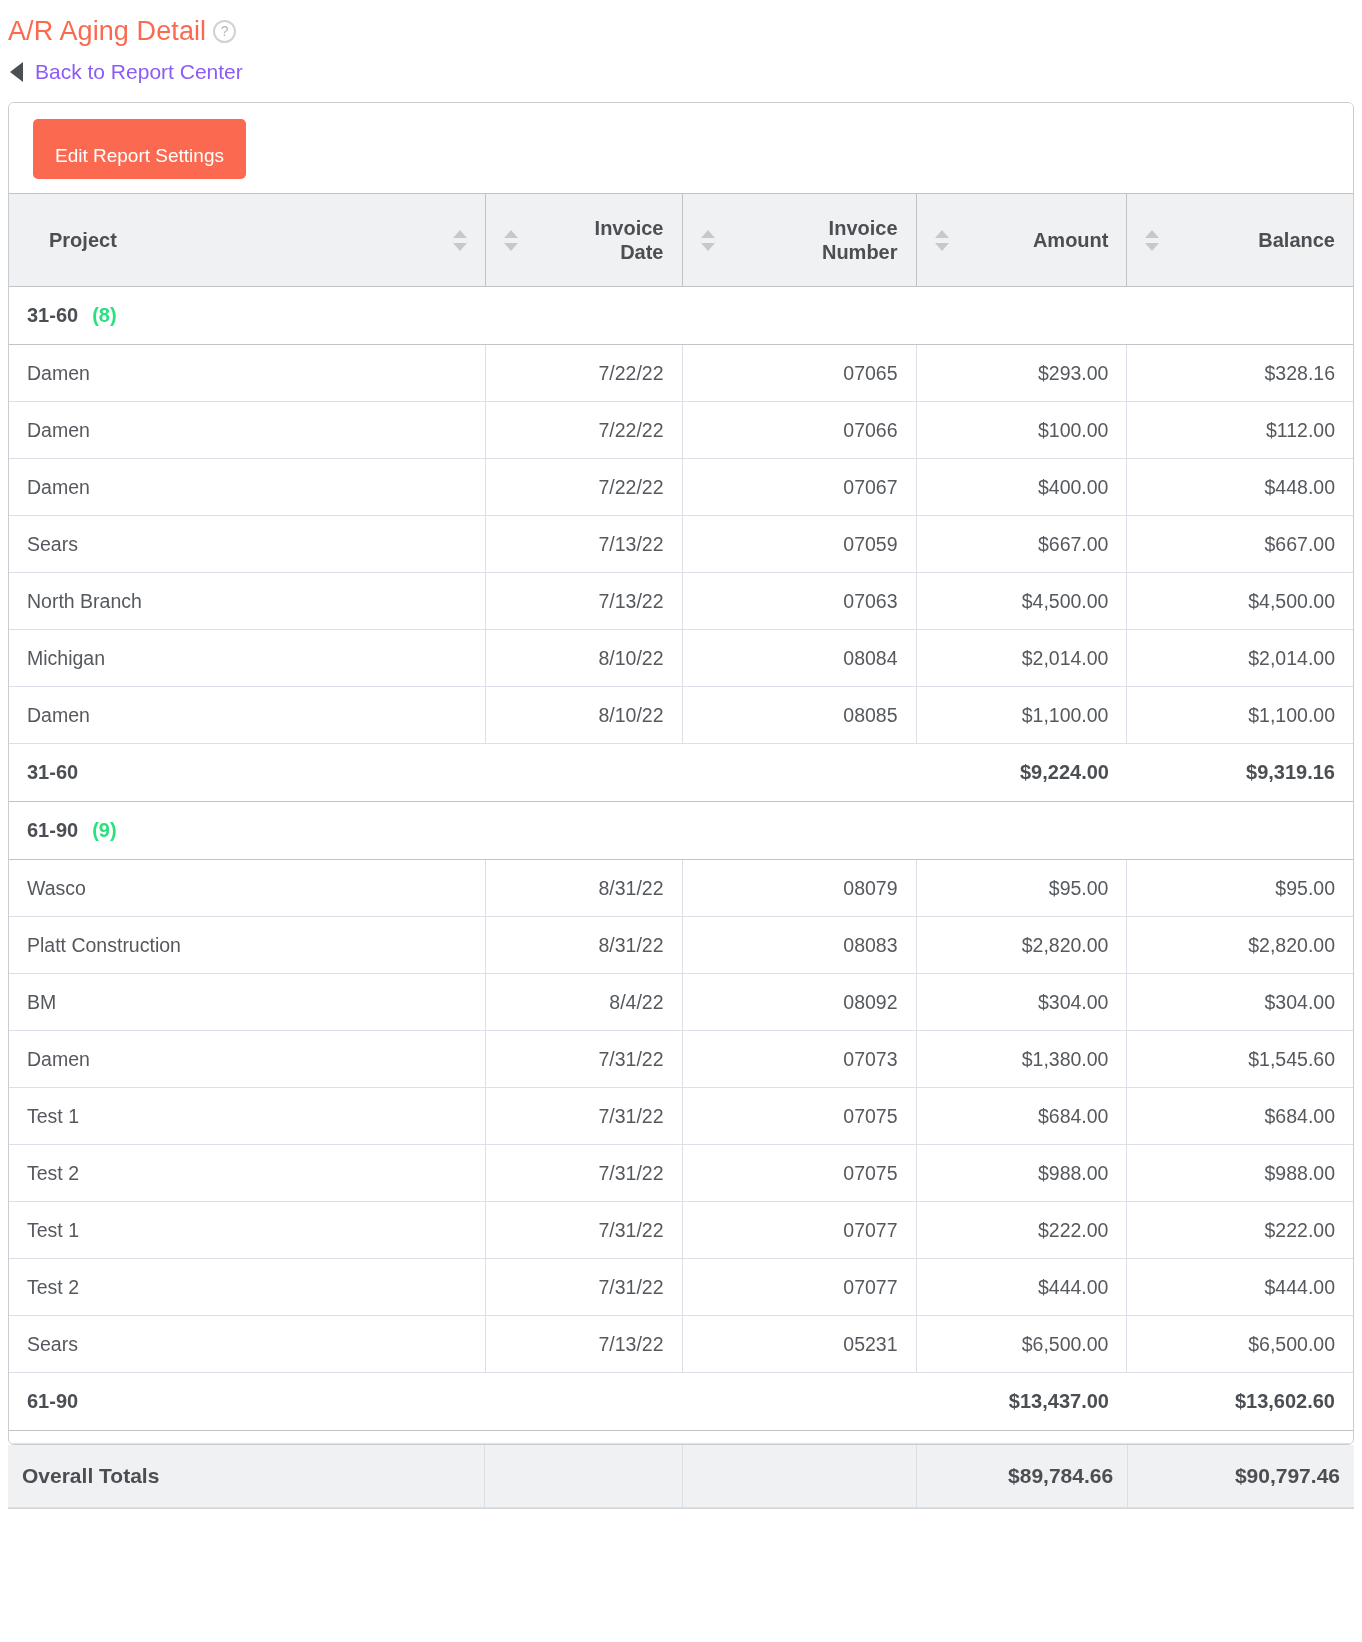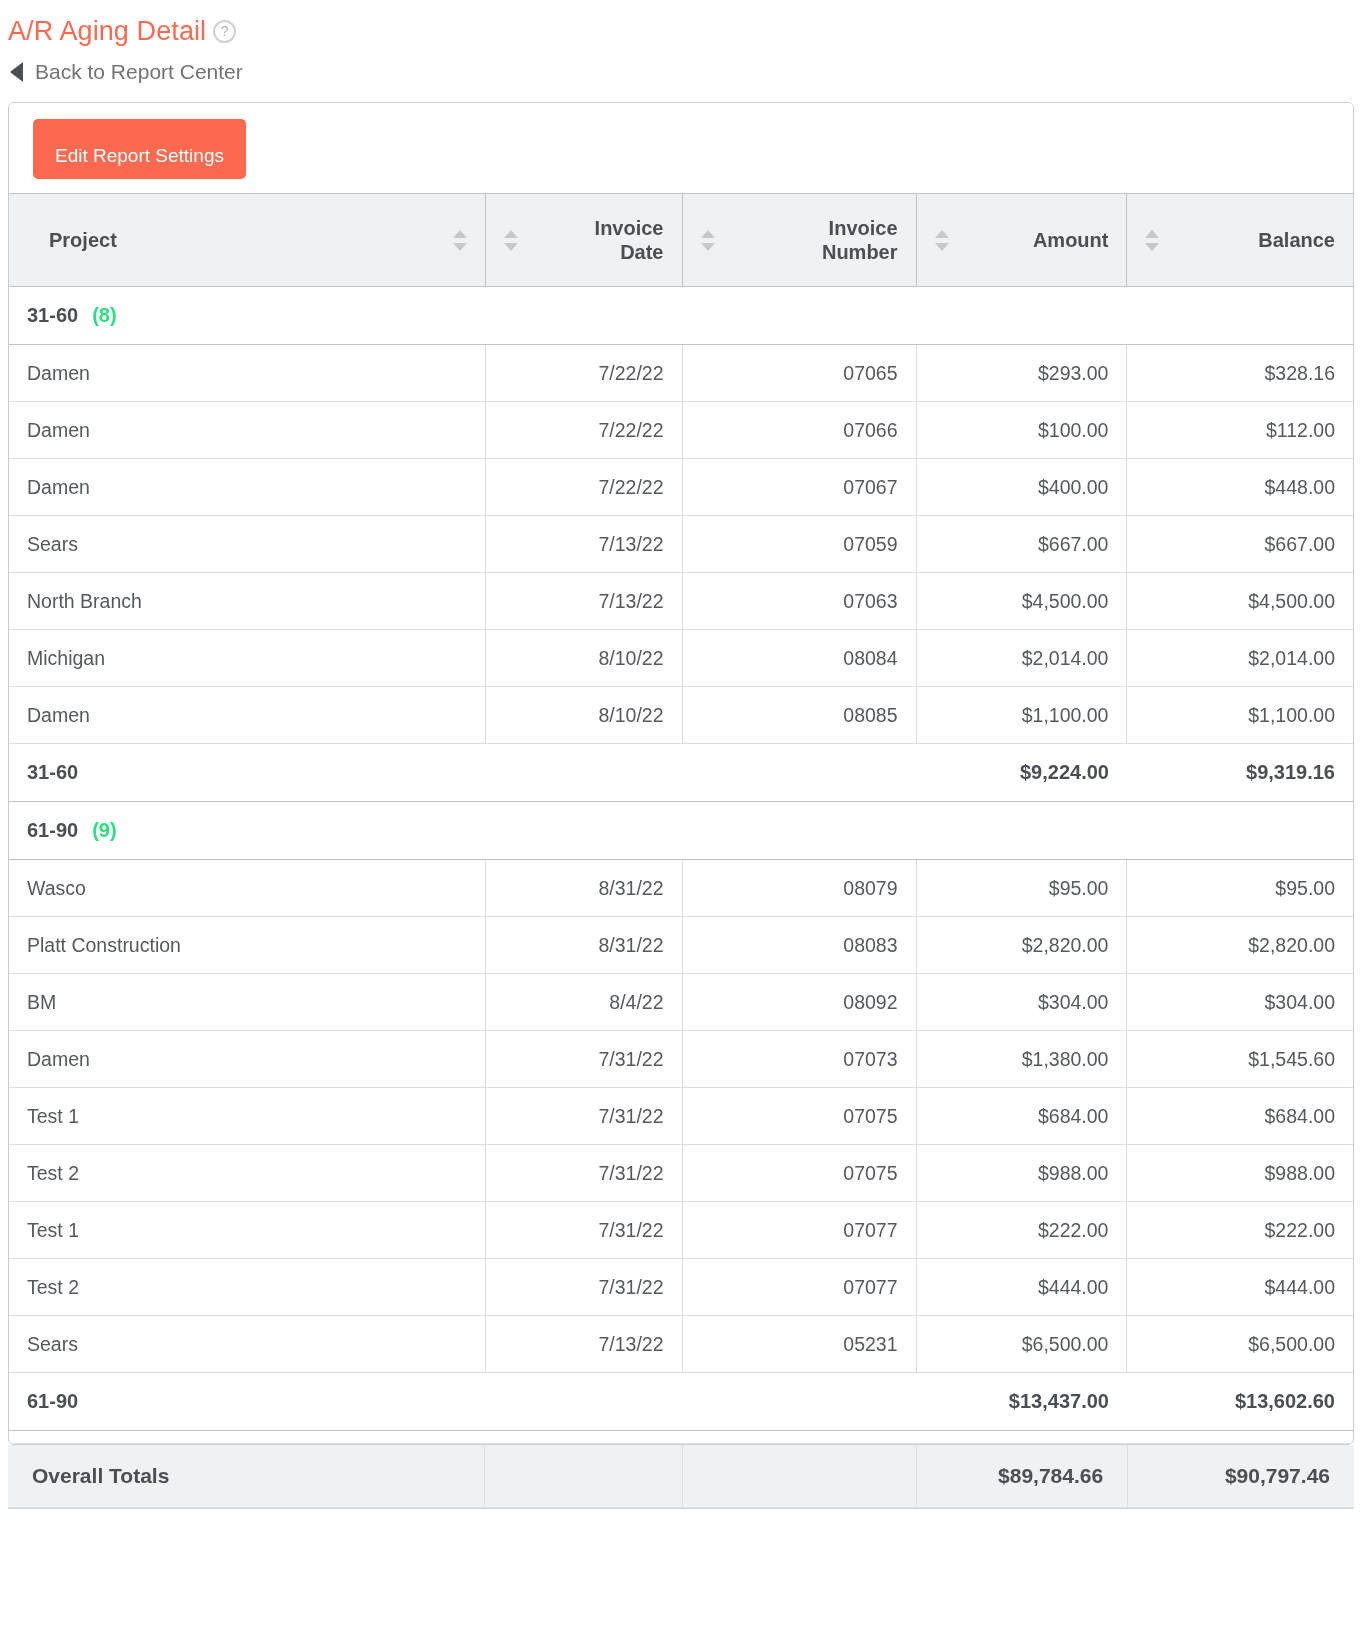--- a/index.html
+++ b/index.html
@@ -64,7 +64,7 @@
   }
   .back-label {
     font-size: 21px;
-    color: #737373;
+    color: #8b5cf6;
     cursor: pointer;
   }
 

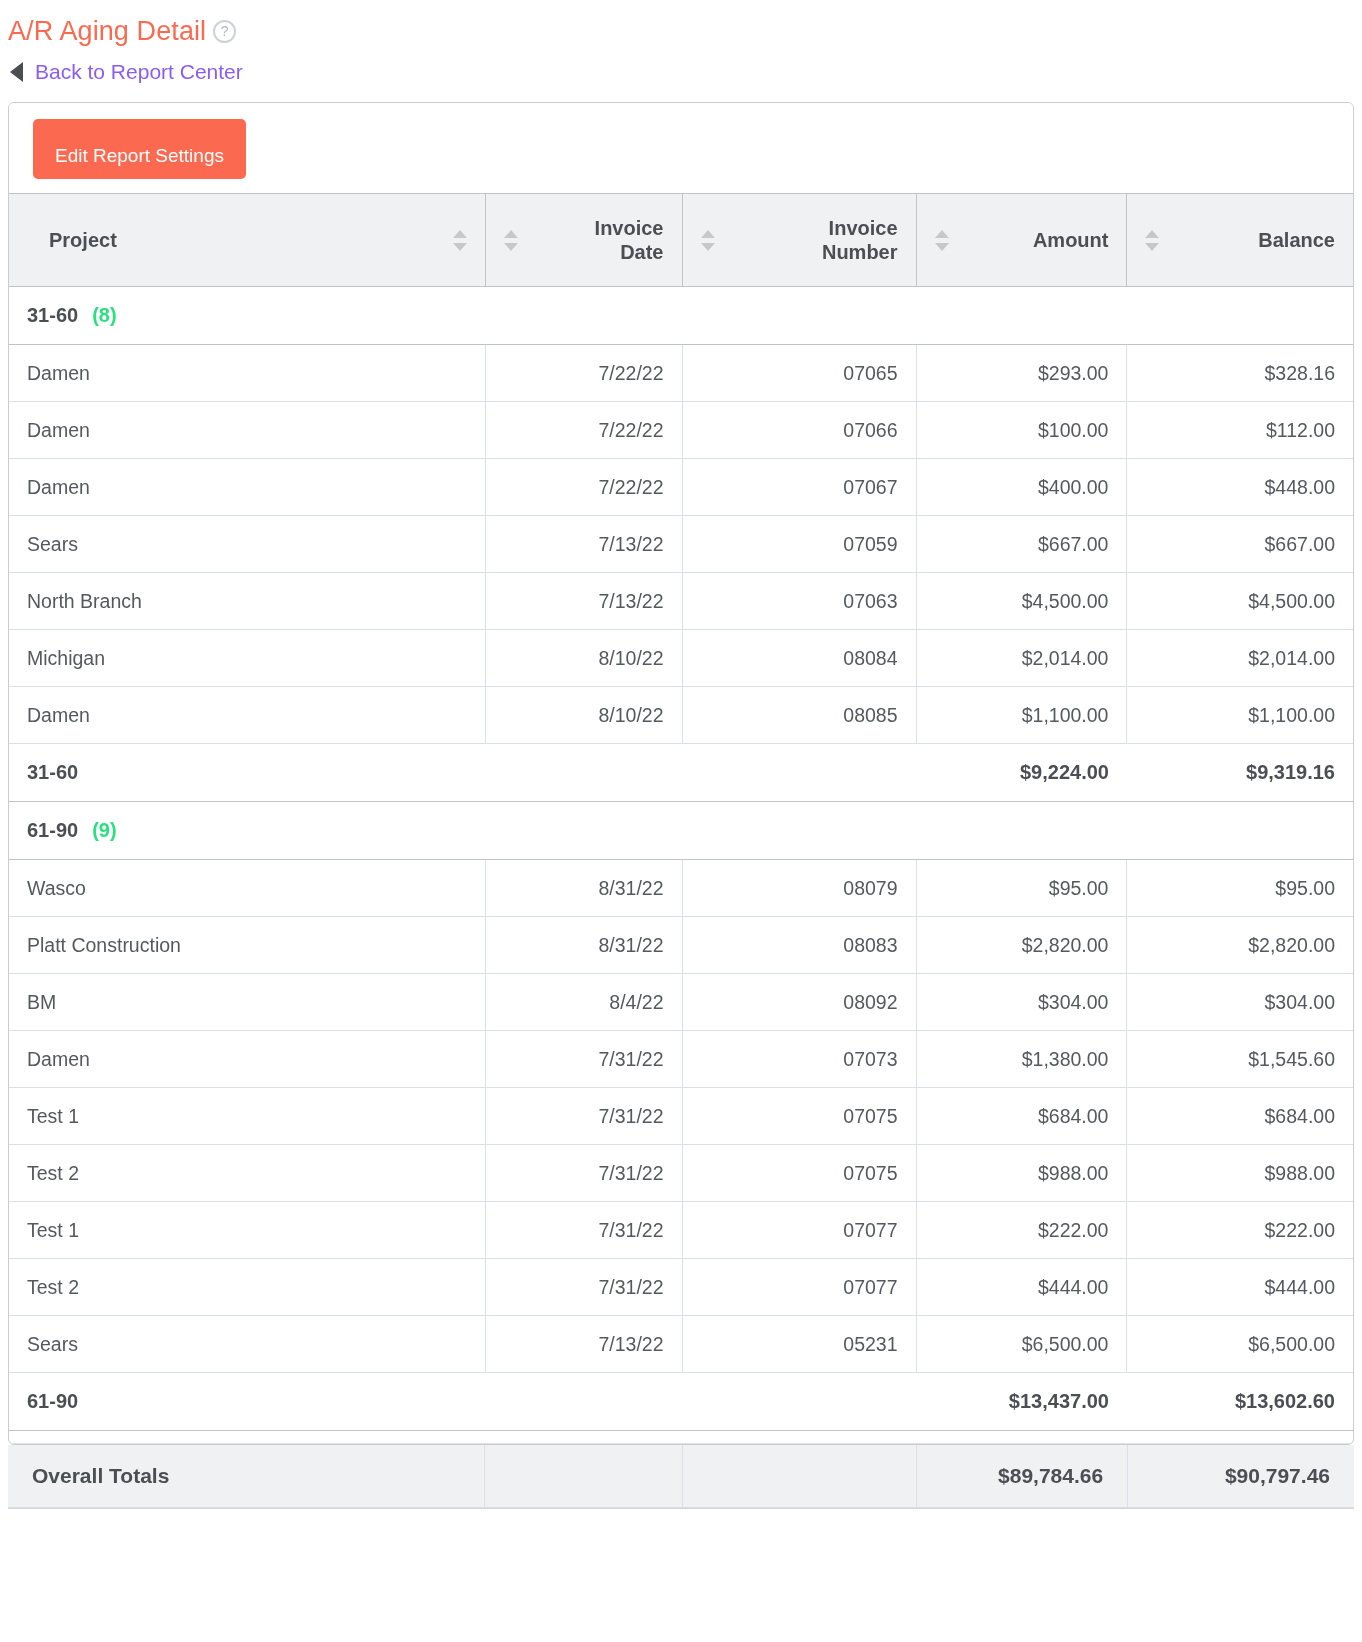--- a/index.html
+++ b/index.html
@@ -209,7 +209,7 @@
   table.totals td {
     height: 62px;
     vertical-align: middle;
-    padding: 0 24px;
+    padding: 0 14px;
     font-size: 21px;
     font-weight: bold;
     color: #4b4f54;

